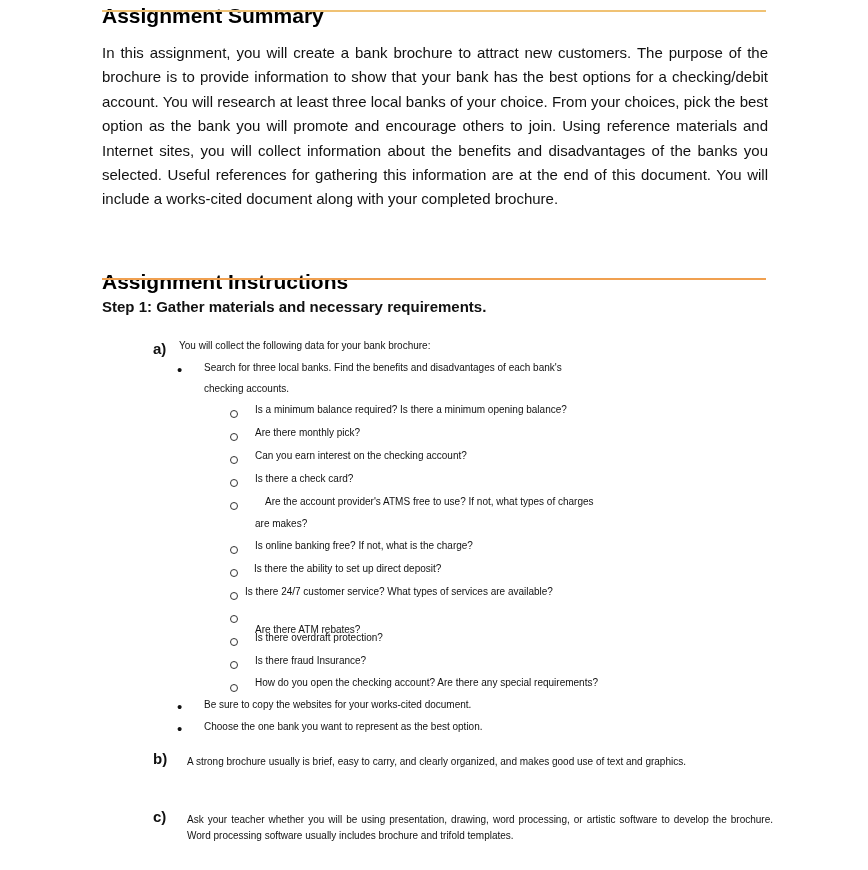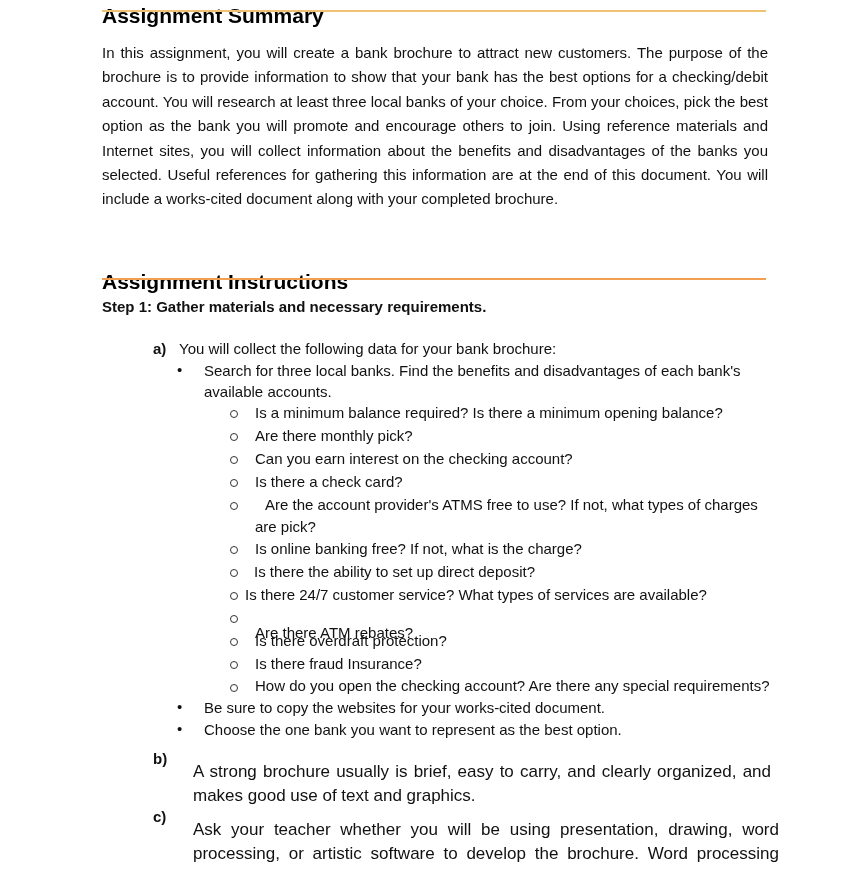--- a/index.html
+++ b/index.html
@@ -26,7 +26,7 @@
 
   .step { position: absolute; left: 102px; top: 298px; font-size: 15px; font-weight: bold; white-space: nowrap; }
 
-  .line { position: absolute; font-size: 15px; white-space: nowrap; text-align: right; }
+  .line { position: absolute; font-size: 10px; white-space: nowrap; text-align: right; }
   .marker-letter { position: absolute; font-weight: bold; font-size: 15px; left: 153px; }
   .marker-bullet { position: absolute; left: 177px; font-size: 15px; }
   .marker-circle {

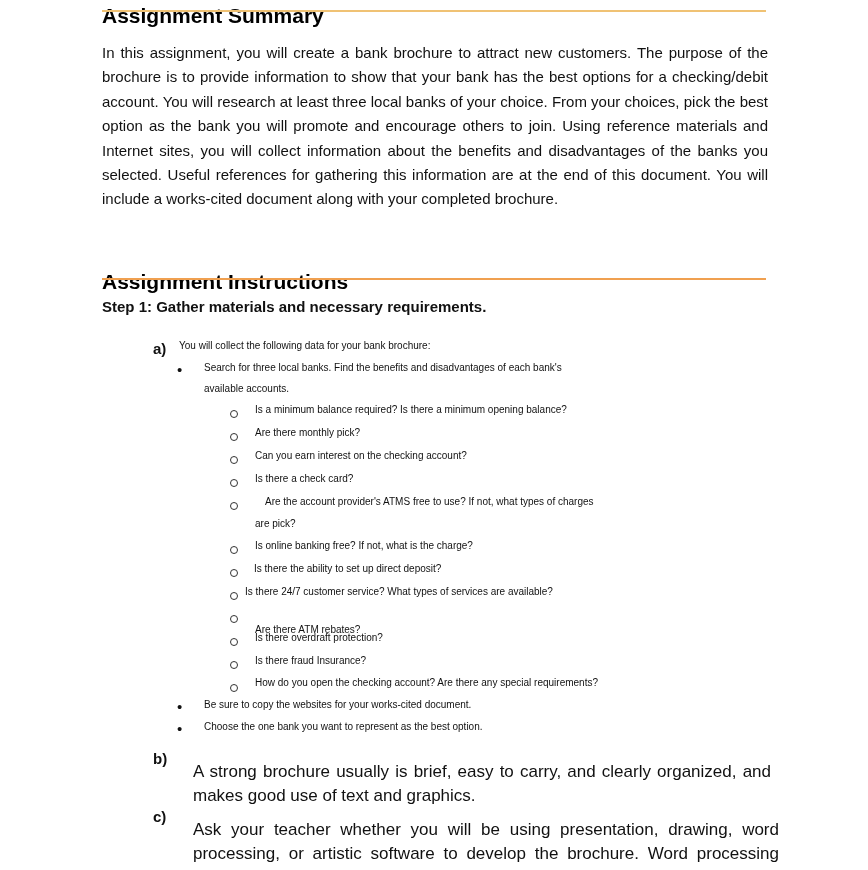--- a/index.html
+++ b/index.html
@@ -55,7 +55,7 @@
 
     <span class="marker-bullet" style="top:361px">•</span>
     <span class="line" style="left:204px; top:362px">Search for three local banks. Find the benefits and disadvantages of each bank's</span>
-    <span class="line" style="left:204px; top:383px">available accounts.</span>
+    <span class="line" style="left:204px; top:383px">checking accounts.</span>
 
     <span class="marker-circle" style="top:410px"></span>
     <span class="line" style="left:255px; top:404px">Is a minimum balance required? Is there a minimum opening balance?</span>

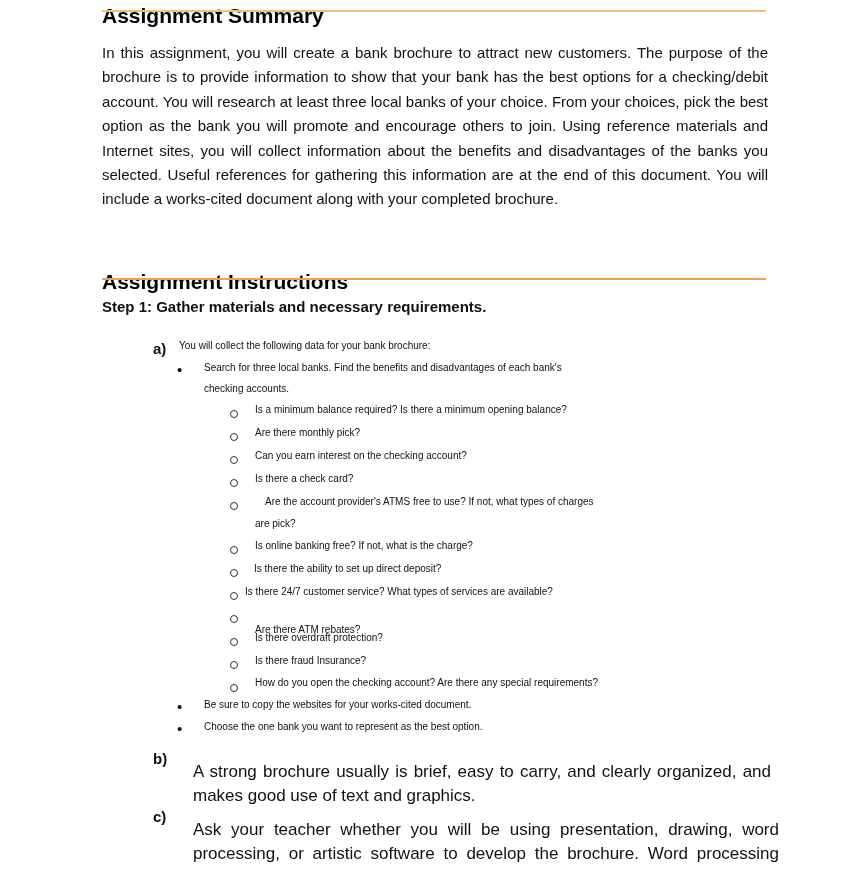--- a/index.html
+++ b/index.html
@@ -71,7 +71,7 @@
 
     <span class="marker-circle" style="top:502px"></span>
     <span class="line" style="left:265px; top:496px">Are the account provider's ATMS free to use? If not, what types of charges</span>
-    <span class="line" style="left:255px; top:518px">are pick?</span>
+    <span class="line" style="left:255px; top:518px">are makes?</span>
 
     <span class="marker-circle" style="top:546px"></span>
     <span class="line" style="left:255px; top:540px">Is online banking free? If not, what is the charge?</span>

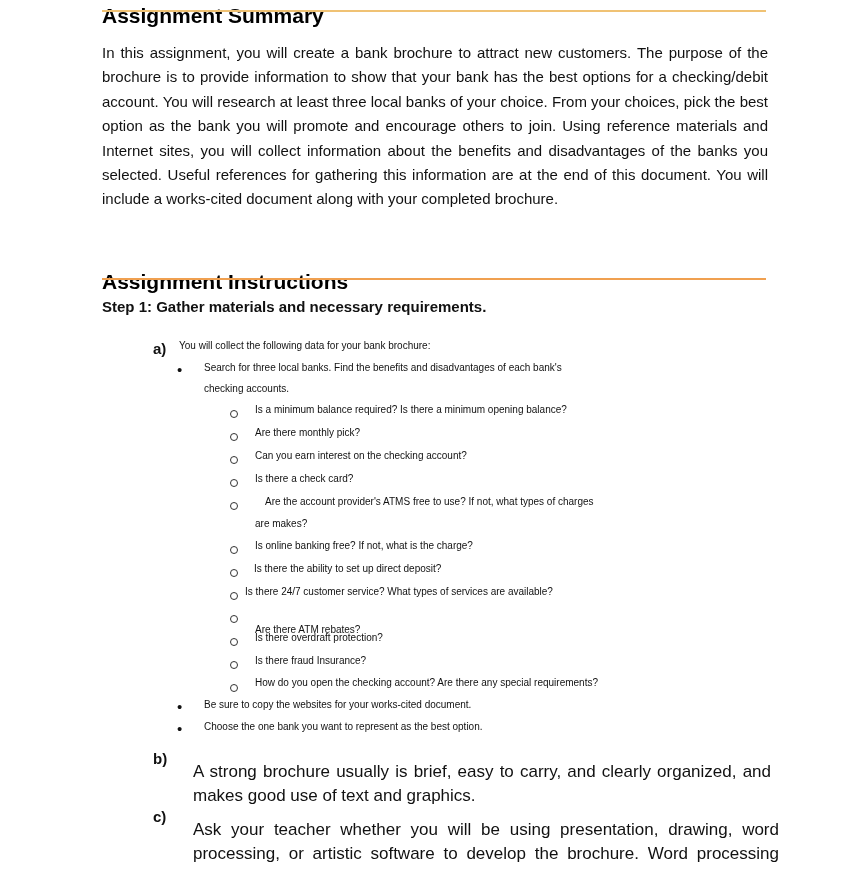--- a/index.html
+++ b/index.html
@@ -33,7 +33,7 @@
     position: absolute; left: 230px; width: 6px; height: 6px;
     border: 1px solid #333; border-radius: 50%;
   }
-  .wrap { position: absolute; font-size: 17px; line-height: 24px; text-align: justify; margin: 14px; }
+  .wrap { position: absolute; font-size: 10px; line-height: 16px; text-align: justify; margin: 8px; }
 </style>
 </head>
 <body>

